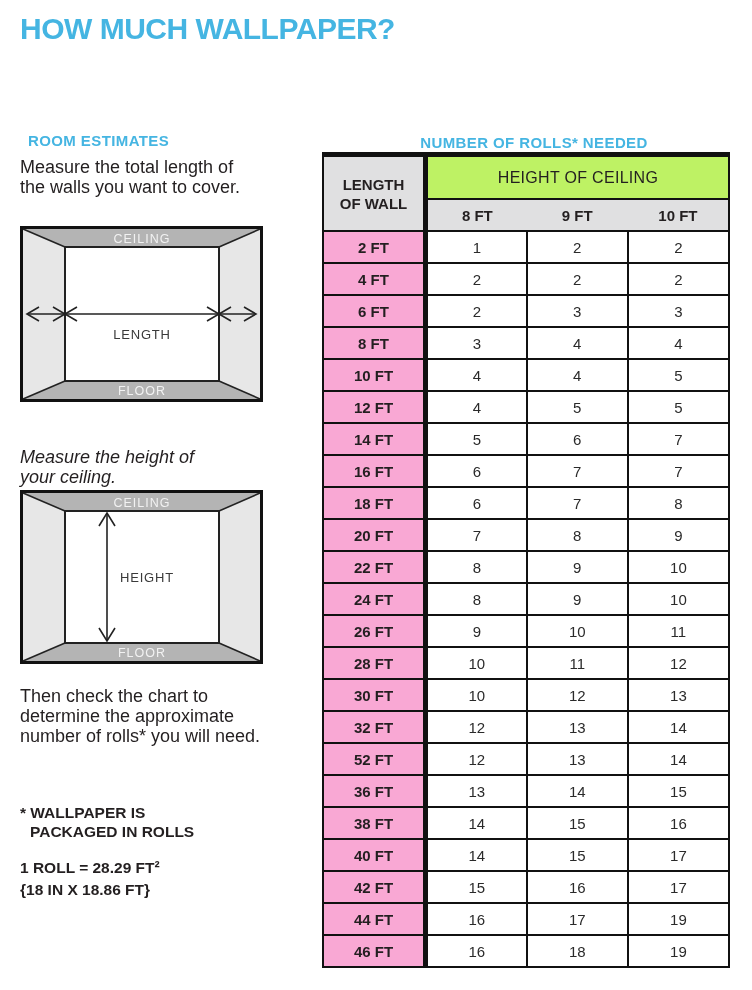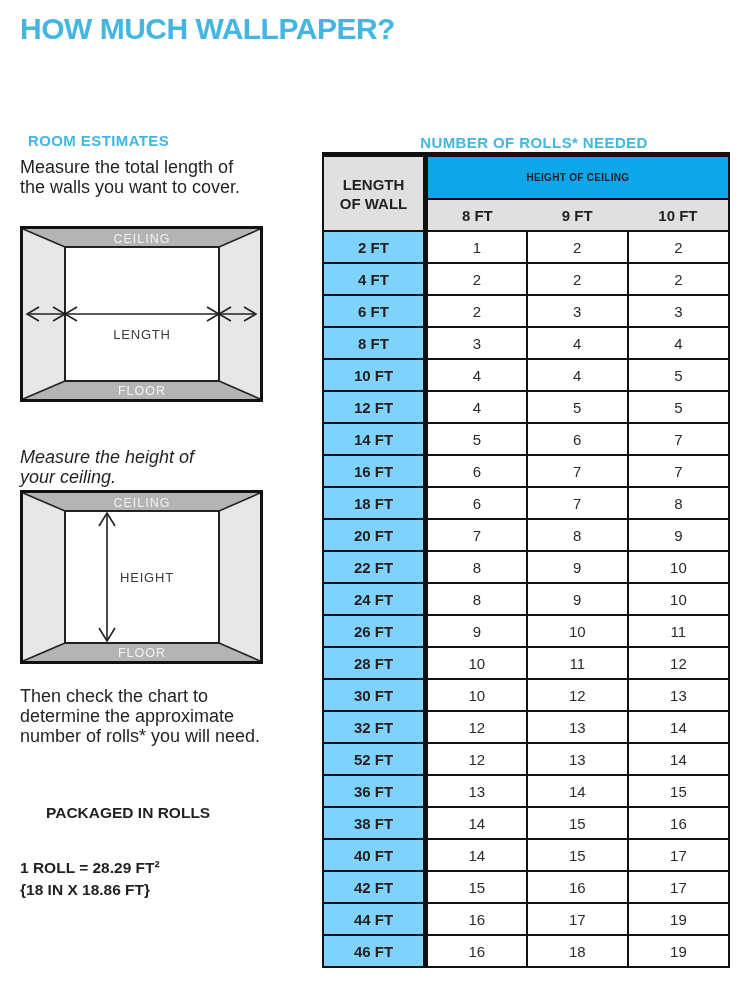--- a/index.html
+++ b/index.html
@@ -52,7 +52,7 @@
     width:99px; background:#E0E0E1; border-right:5px solid #111;
     font-weight:bold; font-size:15px; line-height:19px;
   }
-  th.group-hd { background:#0ea5e9; font-weight:bold; font-size:10px; letter-spacing:0.3px; height:41px; }
+  th.group-hd { background:#bef264; font-weight:normal; font-size:16px; letter-spacing:0.3px; height:41px; }
   tr.sub-hd th { background:#E0E0E1; font-weight:bold; height:30px; }
   tbody th {
     background:#7dd3fc; border-right:5px solid #111; font-weight:bold; height:30px;

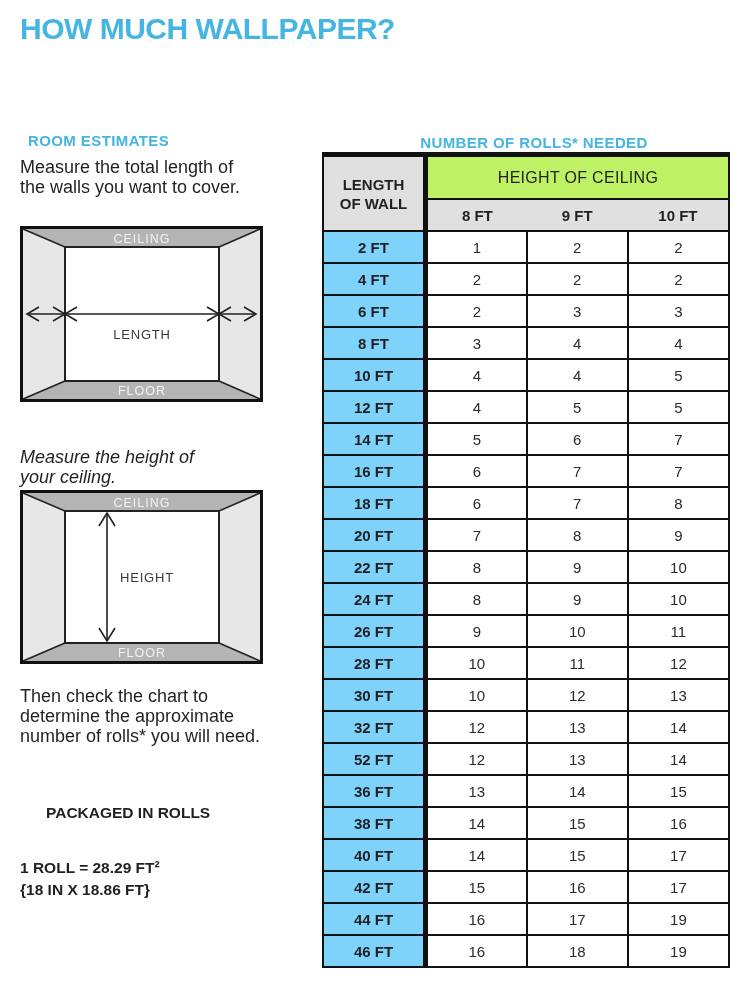--- a/index.html
+++ b/index.html
@@ -55,7 +55,7 @@
   th.group-hd { background:#bef264; font-weight:normal; font-size:16px; letter-spacing:0.3px; height:41px; }
   tr.sub-hd th { background:#E0E0E1; font-weight:bold; height:30px; }
   tbody th {
-    background:#7dd3fc; border-right:5px solid #111; font-weight:bold; height:30px;
+    background:#f9a8d4; border-right:5px solid #111; font-weight:bold; height:30px;
   }
   tbody td { background:#ffffff; color:#2a2a2a; border-left:2px solid #111; }
 </style>

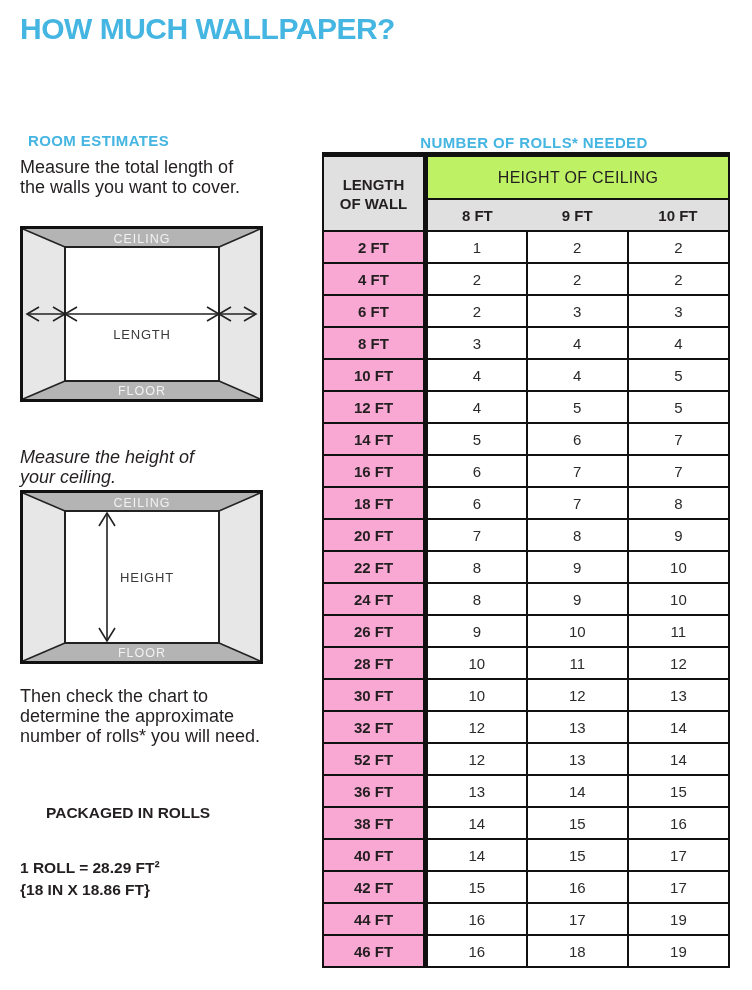--- a/index.html
+++ b/index.html
@@ -131,6 +131,7 @@
   </div>
 
   <div class="abs footnote">
+    <div>* WALLPAPER IS</div>
     <div class="indent">PACKAGED IN ROLLS</div>
   </div>
 

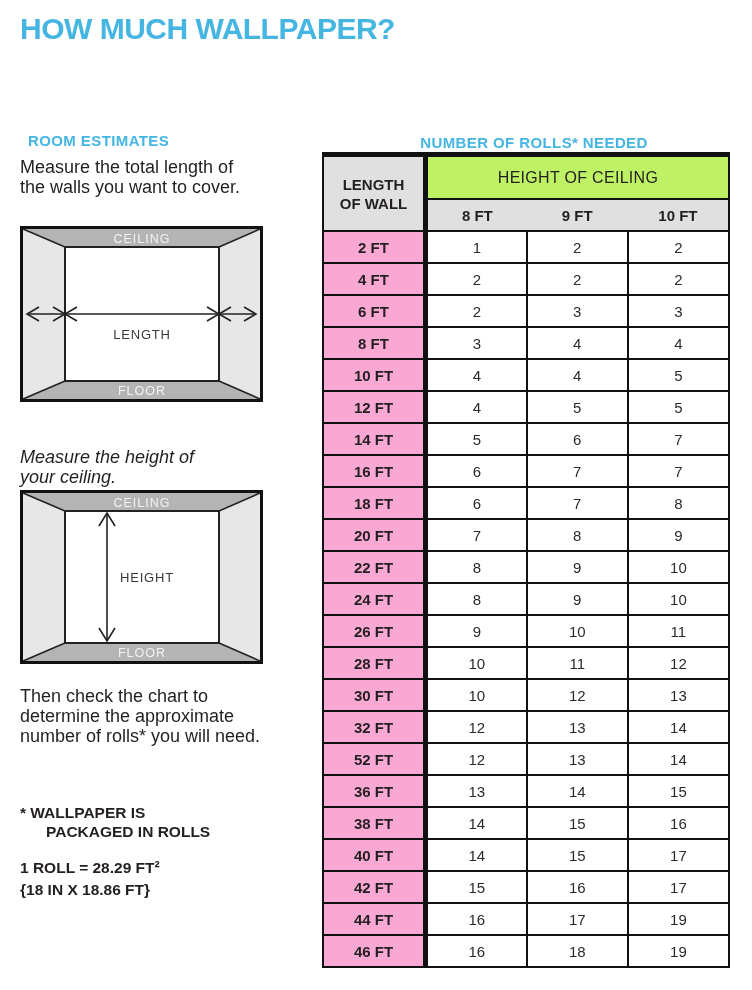--- a/index.html
+++ b/index.html
@@ -27,7 +27,7 @@
   #para-height { left:20px; top:447px;font-style:italic; }
   #para-chart  { left:20px; top:686px; }
   .footnote { left:20px; top:803px; font-size:15.5px; line-height:19px; font-weight:bold; }
-  .footnote .indent { margin-left:26px; }
+  .footnote .indent { margin-left:10px; }
   .roll-spec { left:20px; top:857px; font-size:15.5px; line-height:22px; font-weight:bold; }
 
   

